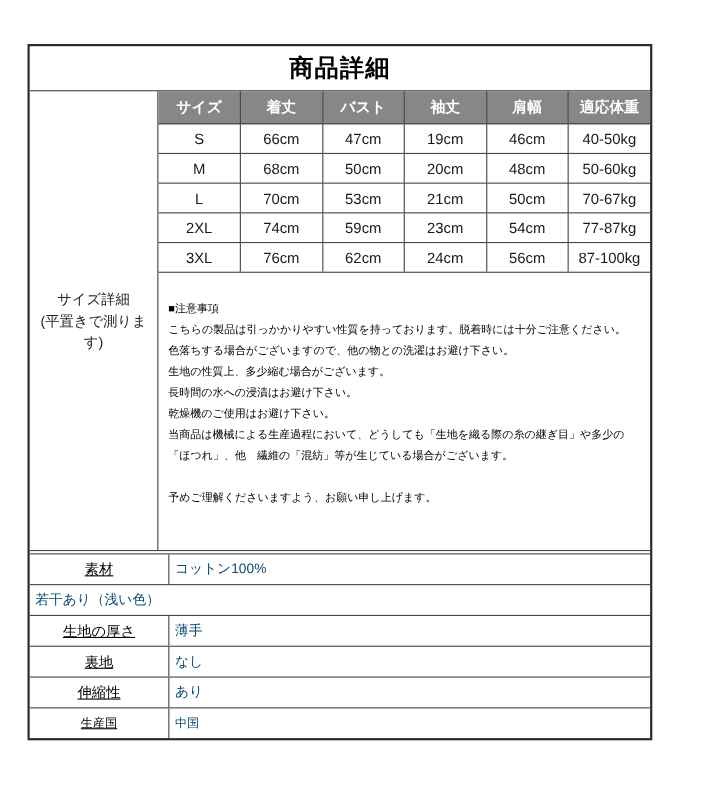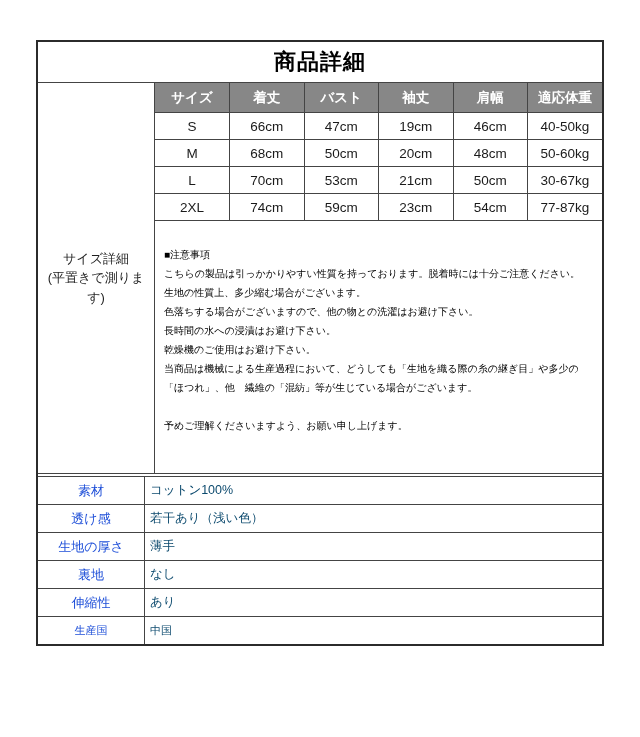--- a/index.html
+++ b/index.html
@@ -18,7 +18,7 @@
   }
   .outer {
     position: absolute;
-    left: 36px;
+    left: 25px;
     top: 40px;
     width: 568px;
     box-sizing: border-box;

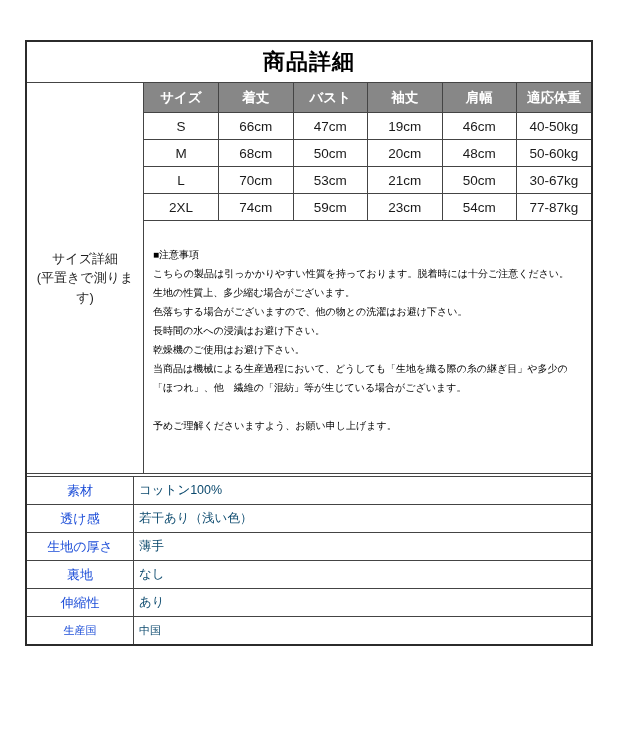--- a/index.html
+++ b/index.html
@@ -175,7 +175,7 @@
                 <td>53cm</td>
                 <td>21cm</td>
                 <td>50cm</td>
-                <td>30-67kg</td>
+                <td>70-67kg</td>
               </tr>
               <tr>
                 <td>2XL</td>

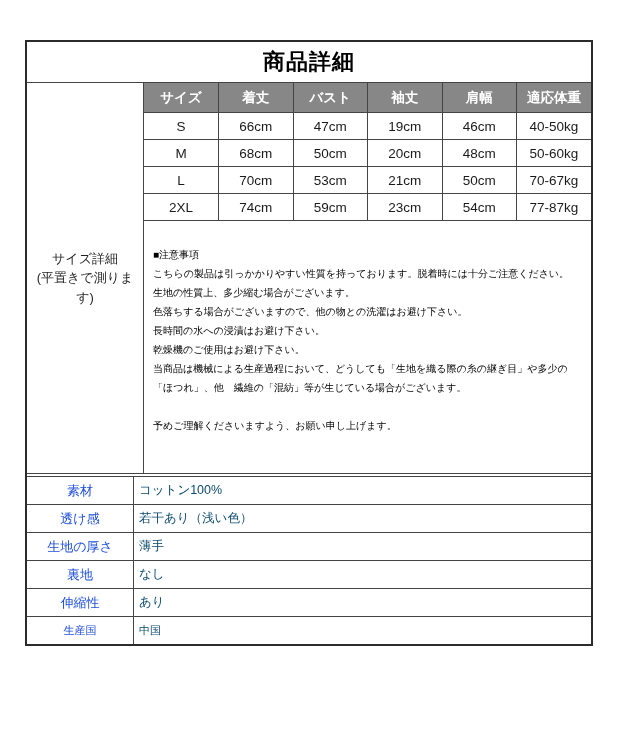--- a/index.html
+++ b/index.html
@@ -184,6 +184,14 @@
                 <td>23cm</td>
                 <td>54cm</td>
                 <td>77-87kg</td>
+              </tr>
+              <tr>
+                <td>3XL</td>
+                <td>76cm</td>
+                <td>62cm</td>
+                <td>24cm</td>
+                <td>56cm</td>
+                <td>87-100kg</td>
               </tr>
             </tbody>
         </table>

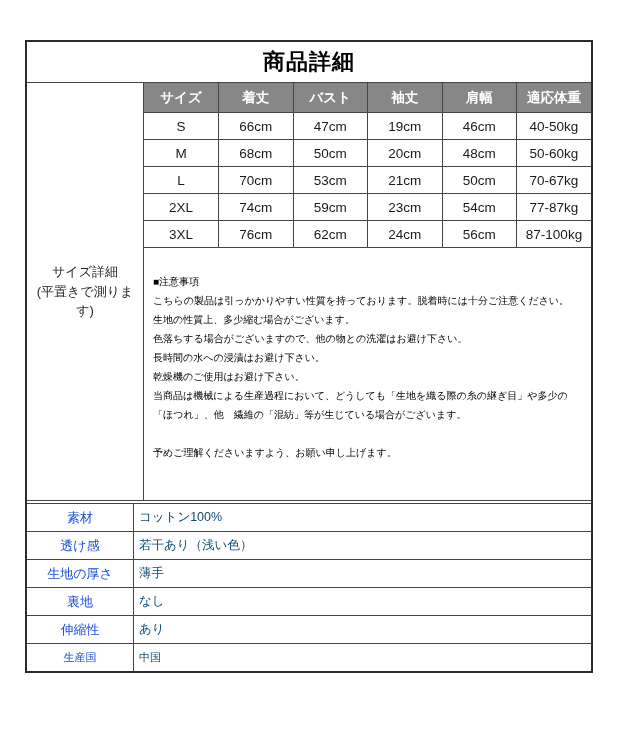--- a/index.html
+++ b/index.html
@@ -200,8 +200,8 @@
           <div class="note-heading">■注意事項</div>
           <div id="notes-lines">
               <div class="note-line">こちらの製品は引っかかりやすい性質を持っております。脱着時には十分ご注意ください。</div>
+              <div class="note-line">色落ちする場合がございますので、他の物との洗濯はお避け下さい。</div>
               <div class="note-line">生地の性質上、多少縮む場合がございます。</div>
-              <div class="note-line">色落ちする場合がございますので、他の物との洗濯はお避け下さい。</div>
               <div class="note-line">長時間の水への浸漬はお避け下さい。</div>
               <div class="note-line">乾燥機のご使用はお避け下さい。</div>
               <div class="note-line">当商品は機械による生産過程において、どうしても「生地を織る際の糸の継ぎ目」や多少の「ほつれ」、他　繊維の「混紡」等が生じている場合がございます。</div>

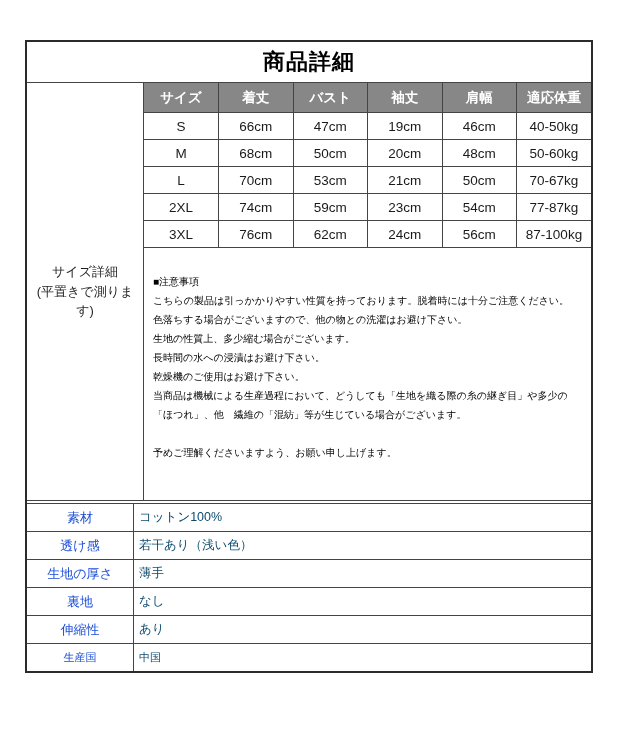--- a/index.html
+++ b/index.html
@@ -108,14 +108,15 @@
   }
   .spec-row:last-child { border-bottom: none; }
   .spec-label {
-    width: 107px;
+    width: 127px;
     box-sizing: border-box;
     border-right: 1px solid var(--border, #444444);
     display: flex;
     align-items: center;
     justify-content: center;
     font-size: 13px;
-    color: #1d4ed8;
+    color: #000000;
+    text-decoration: underline;
   }
   .spec-value {
     flex: 1;

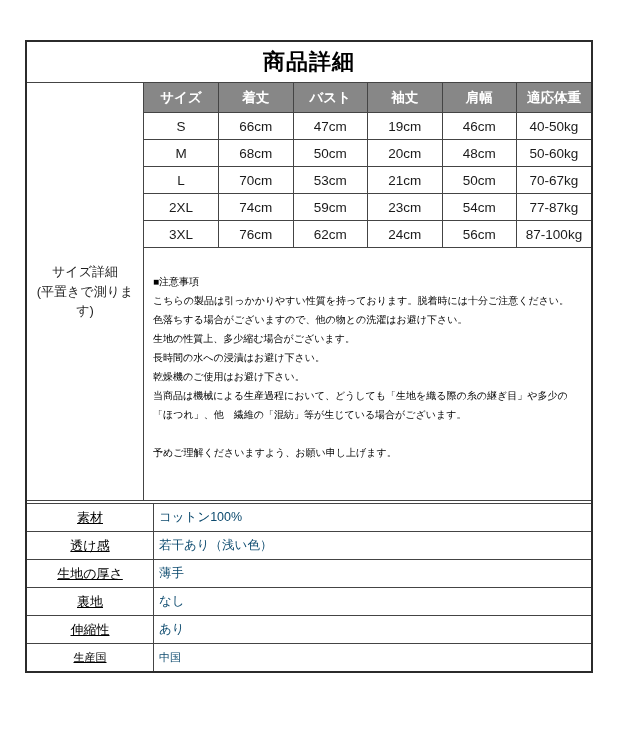--- a/index.html
+++ b/index.html
@@ -219,7 +219,6 @@
           <div class="spec-value">コットン100%</div>
         </div>
         <div class="spec-row">
-          <div class="spec-label">透け感</div>
           <div class="spec-value">若干あり（浅い色）</div>
         </div>
         <div class="spec-row">

